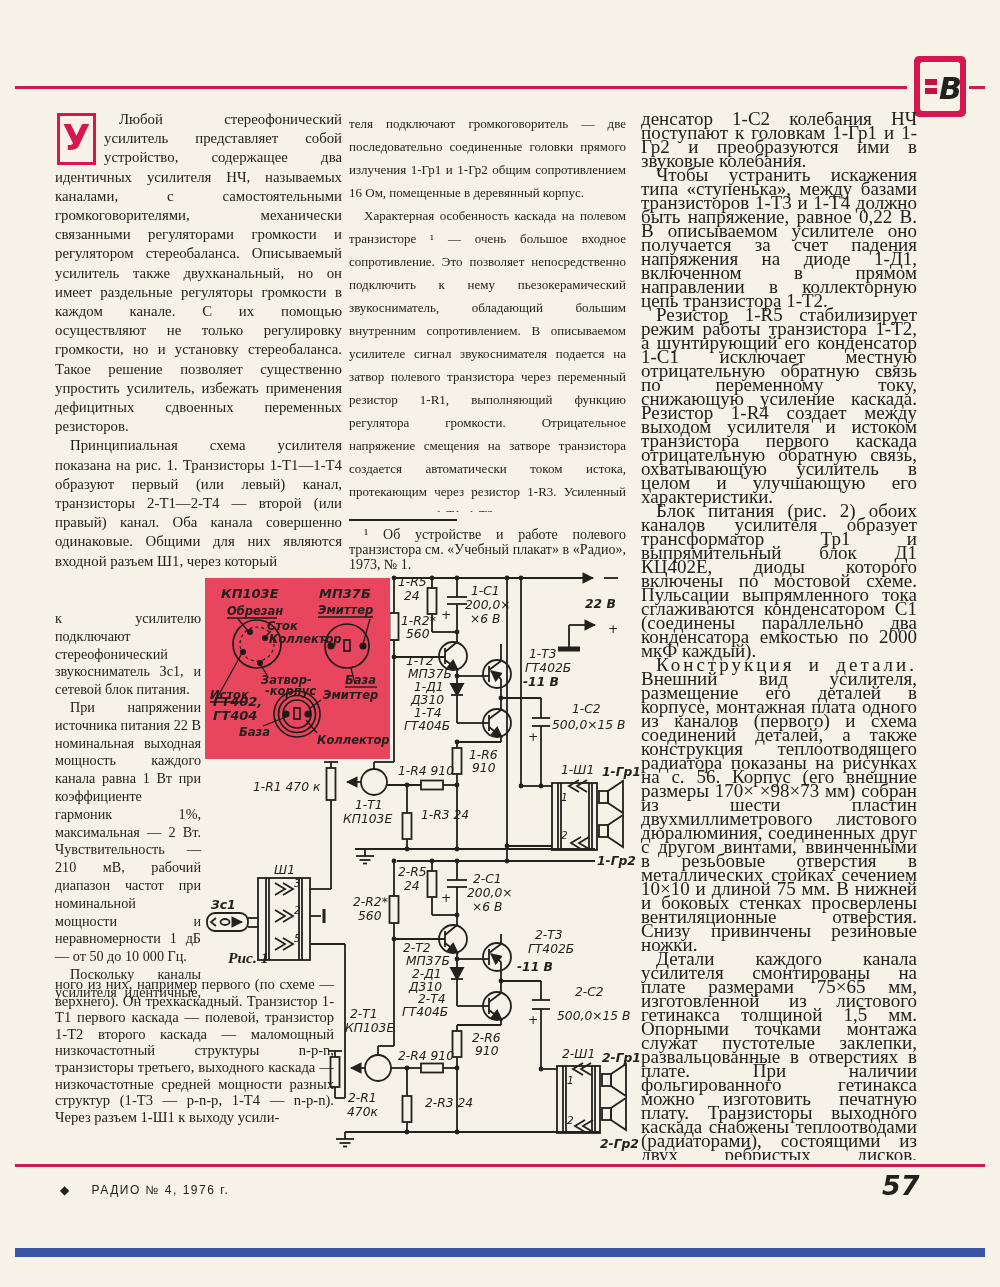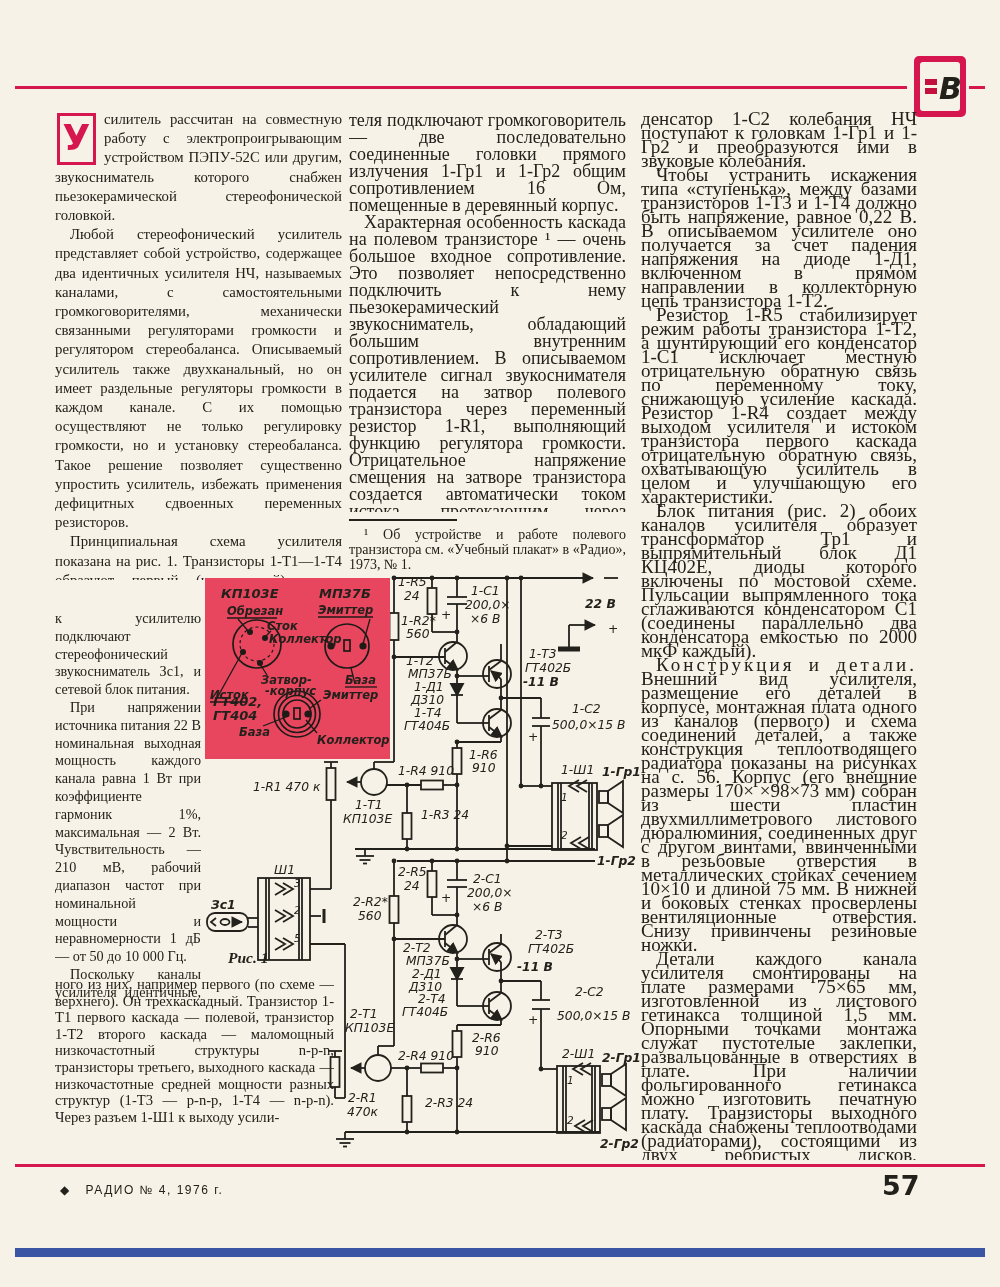--- a/index.html
+++ b/index.html
@@ -50,7 +50,6 @@
 
 <div class="col lcol" style="left:55px;top:110px;width:287px;height:470px">
   <div class="dropcap">У</div>
-  <p class="p noind">силитель рассчитан на совместную работу с электропроигрывающим устройством ПЭПУ-52С или другим, звукосниматель которого снабжен пьезокерамической стереофонической головкой.</p>
   <p class="p">Любой стереофонический усилитель представляет собой устройство, содержащее два идентичных усилителя НЧ, называемых каналами, с самостоятельными громкоговорителями, механически связанными регуляторами громкости и регулятором стереобаланса. Описываемый усилитель также двухканальный, но он имеет раздельные регуляторы громкости в каждом канале. С их помощью осуществляют не только регулировку громкости, но и установку стереобаланса. Такое решение позволяет существенно упростить усилитель, избежать применения дефицитных сдвоенных переменных резисторов.</p>
   <p class="p">Принципиальная схема усилителя показана на рис. 1. Транзисторы 1-Т1—1-Т4 образуют первый (или левый) канал, транзисторы 2-Т1—2-Т4 — второй (или правый) канал. Оба канала совершенно одинаковые. Общими для них являются входной разъем Ш1, через который</p>
 </div>

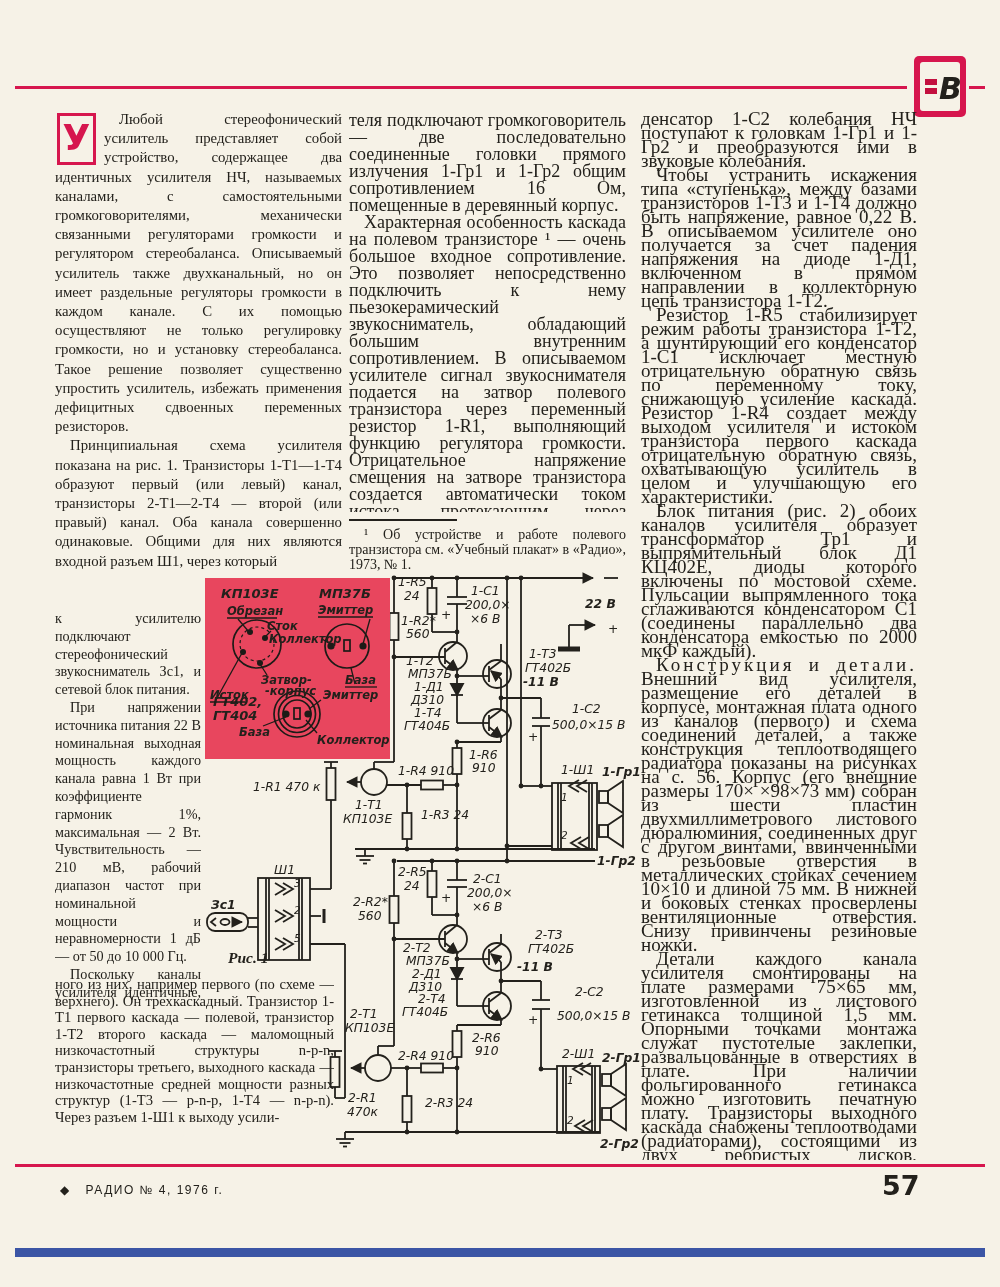--- a/index.html
+++ b/index.html
@@ -13,7 +13,7 @@
   .lcol{font-size:14.8px;line-height:19.2px}
   .lnar{font-size:14.2px;line-height:17.8px}
   .lbot{font-size:14.6px;line-height:16.6px}
-  .mcol{font-size:18px;line-height:17px}
+  .mcol{font-size:13px;line-height:23px}
   .rcol{font-size:19px;line-height:14px}
   .dropcap{float:left;width:33px;height:46px;border:3px solid #d6164e;color:#d6164e;
            font-family:"DejaVu Sans",sans-serif;font-weight:bold;font-size:36px;

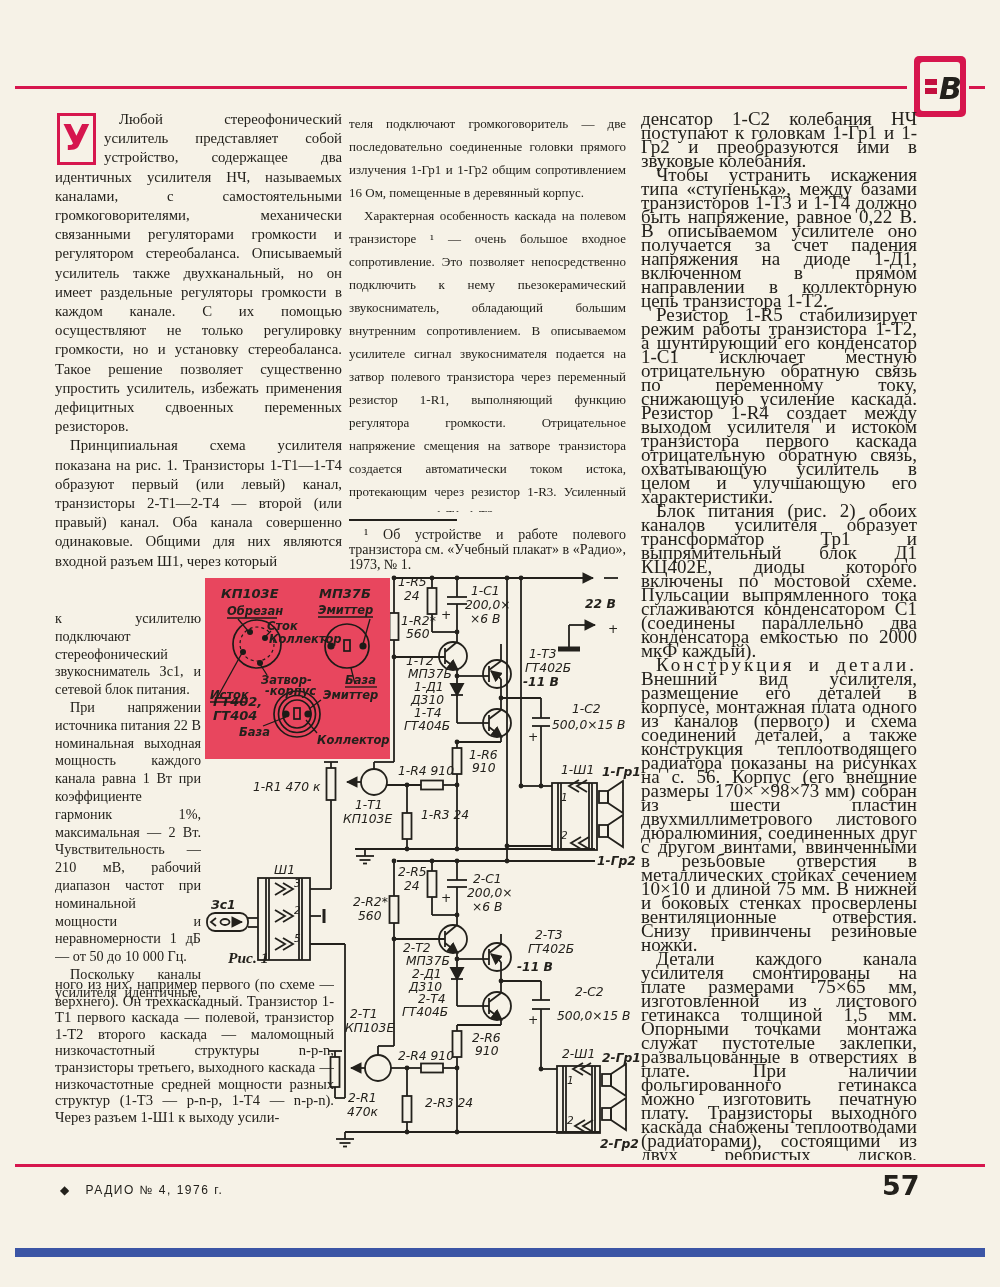--- a/index.html
+++ b/index.html
@@ -488,7 +488,7 @@
 <div class="abs rule" style="left:15px;top:1164px;width:970px;height:2.5px"></div>
 <div class="abs footer-line" style="left:60px;top:1183px">
   <span>◆</span>
-  <span style="margin-left:10px">РАДИО  №  4,  1976 г.</span>
+  <span style="margin-left:16px">РАДИО  №  4,  1976 г.</span>
 </div>
 <div class="abs pageno" style="left:882px;top:1170px">57</div>
 <div class="abs bluebar" style="left:15px;top:1248px;width:970px;height:9px"></div>

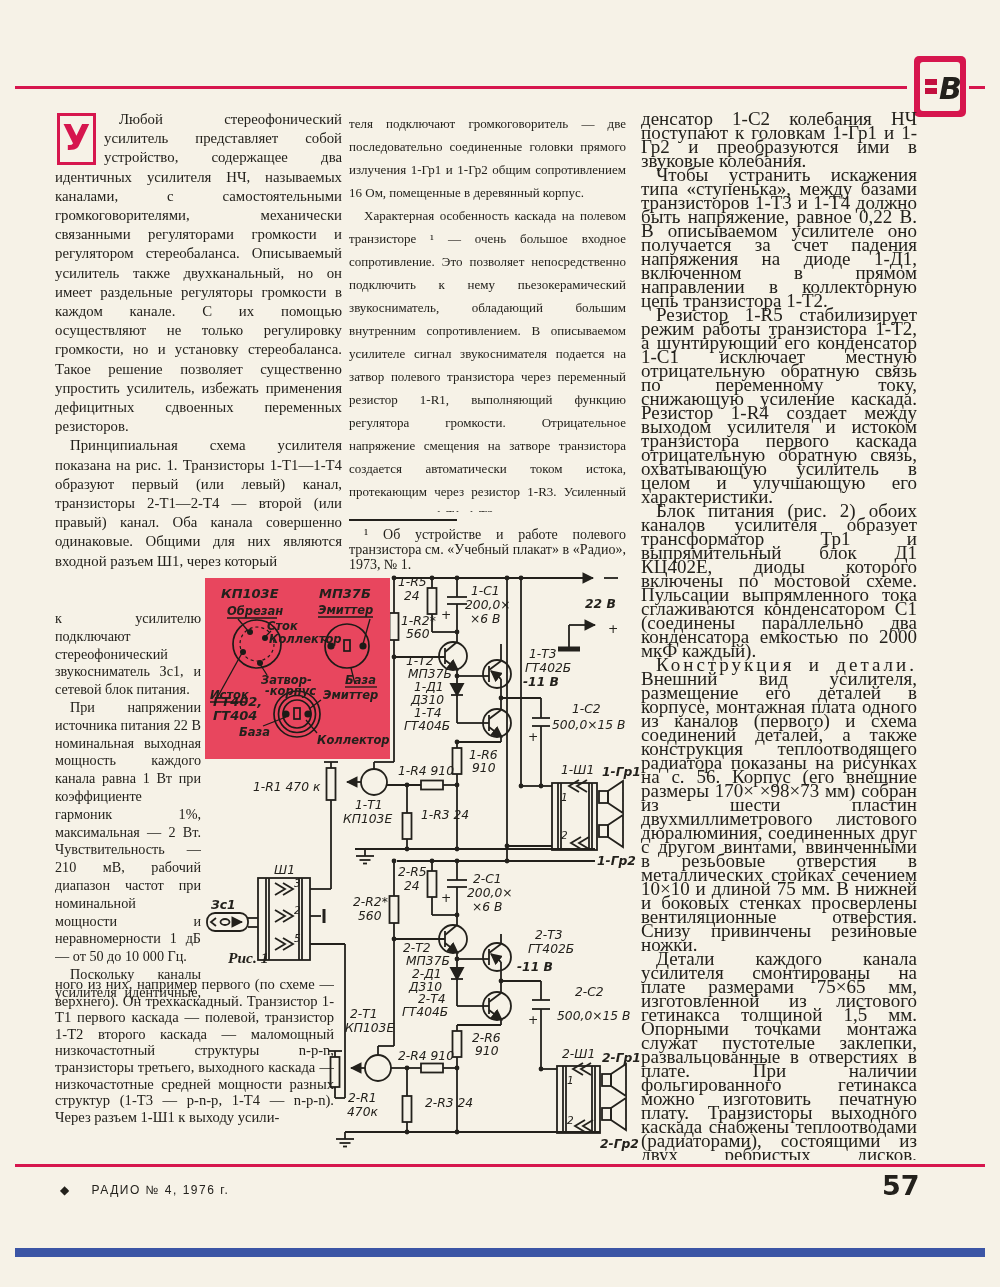--- a/index.html
+++ b/index.html
@@ -22,7 +22,7 @@
   .footnote{font-size:14px;line-height:15px}
   .spaced{letter-spacing:3px}
   .footer-line{font-family:"Liberation Sans",sans-serif;font-size:12px;letter-spacing:1.5px}
-  .pageno{font-family:"DejaVu Sans",sans-serif;font-weight:bold;font-size:27px}
+  .pageno{font-family:"DejaVu Sans",sans-serif;font-weight:bold;font-style:italic;font-size:27px}
   .inset{background:#e8465e}
   svg text{font-family:"DejaVu Sans",sans-serif;font-style:italic;fill:#23211c}
   .slab{font-size:12.3px}

